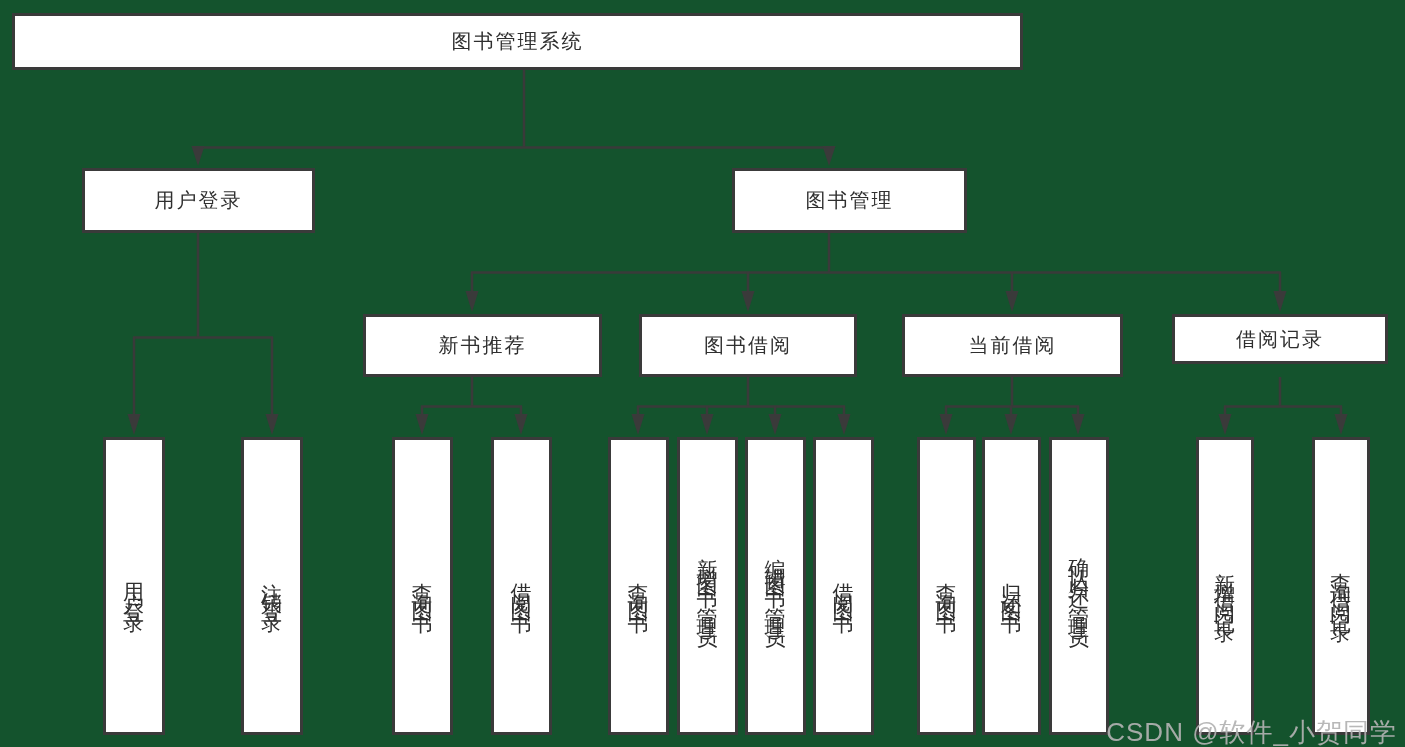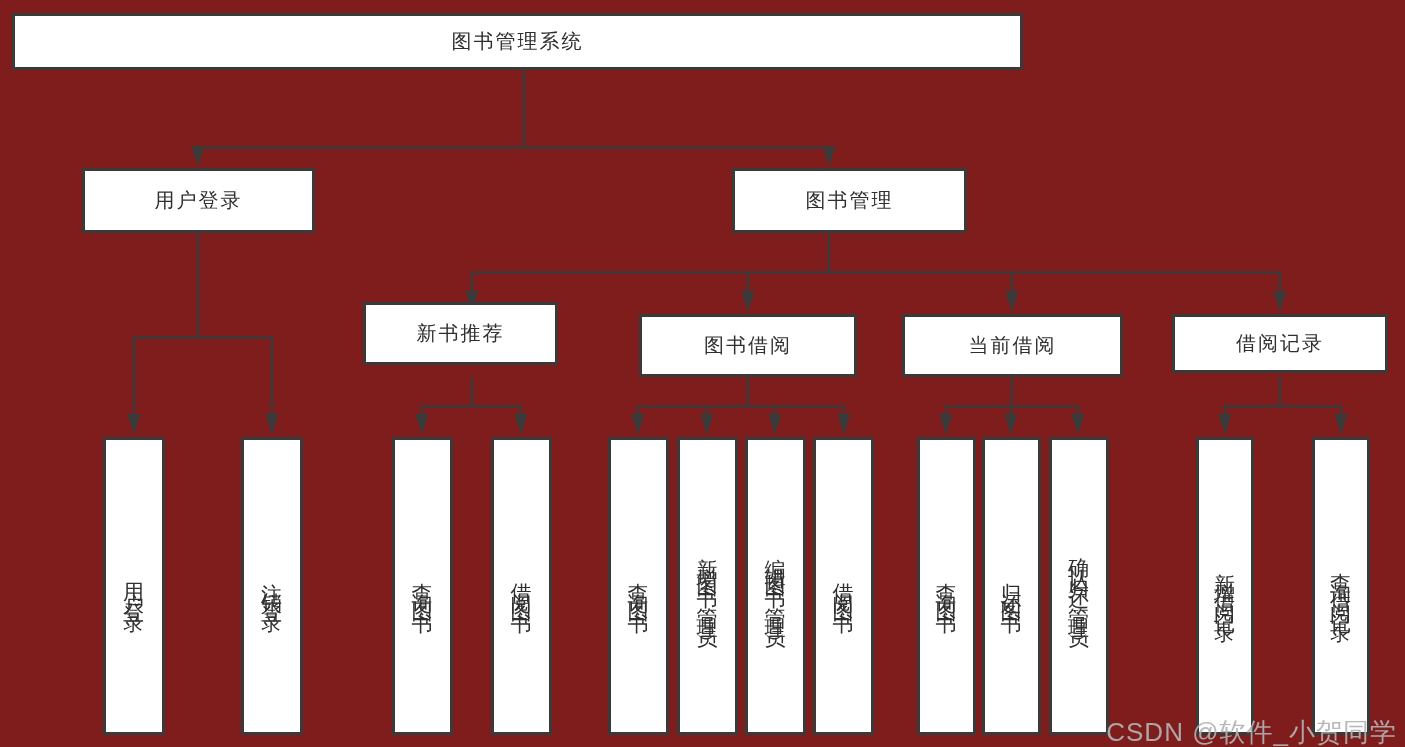--- a/index.html
+++ b/index.html
@@ -7,7 +7,7 @@
     position: relative;
     width: 1405px;
     height: 747px;
-    background: #7f1d1d;
+    background: #14532d;
     font-family: "Liberation Sans", sans-serif;
     overflow: hidden;
   }

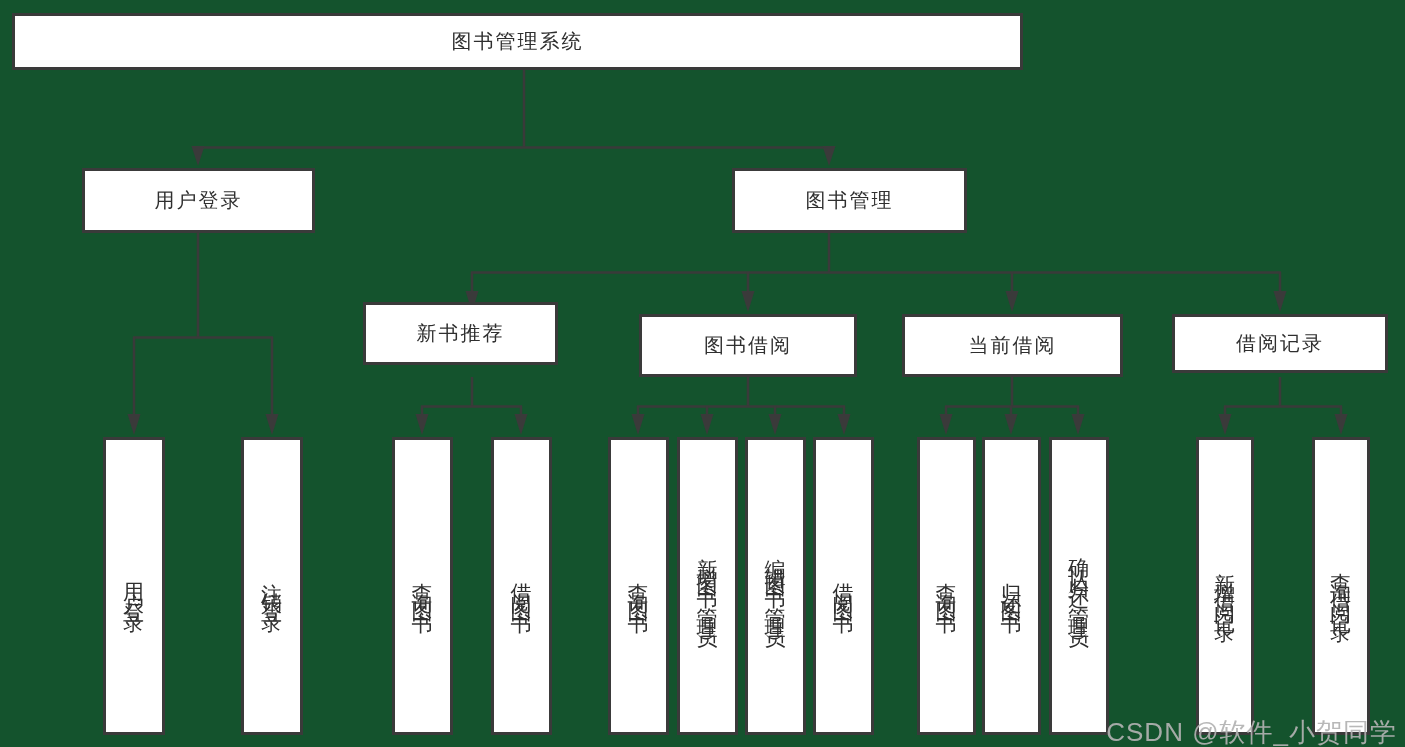--- a/index.html
+++ b/index.html
@@ -45,7 +45,7 @@
   .n-user { left: 82px;  top: 168px; width: 233px; height: 65px; }
   .n-mgmt { left: 712px; top: 168px; width: 235px; height: 65px; margin-left: 20px; }
   
-  .n-rec  { left: 363px;  top: 302px; width: 195px; height: 63px; }
+  .n-rec  { left: 363px;  top: 314px; width: 239px; height: 63px; }
   .n-bor  { left: 639px;  top: 314px; width: 218px; height: 63px; }
   .n-cur  { left: 902px;  top: 314px; width: 221px; height: 63px; }
   .n-recd { left: 1172px; top: 314px; width: 216px; height: 59px; }

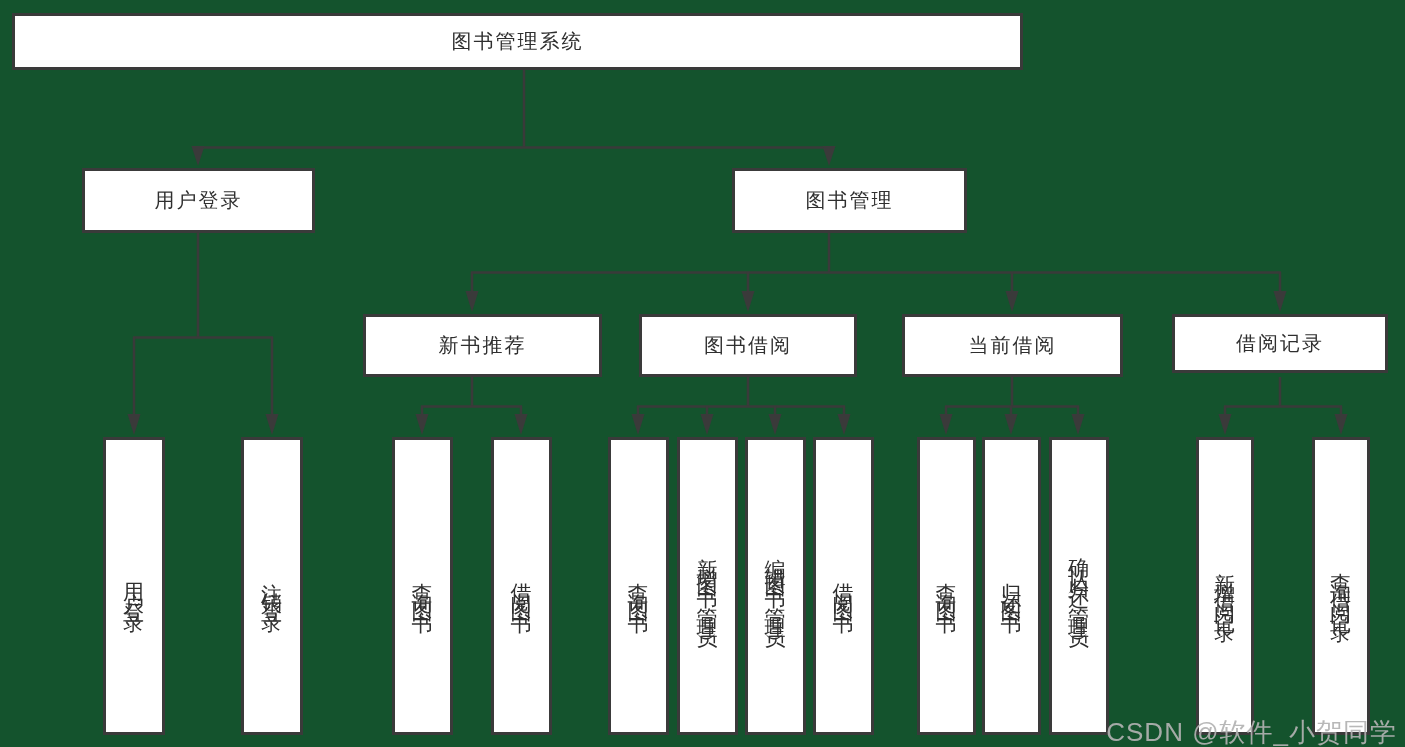--- a/index.html
+++ b/index.html
@@ -48,7 +48,7 @@
   .n-rec  { left: 363px;  top: 314px; width: 239px; height: 63px; }
   .n-bor  { left: 639px;  top: 314px; width: 218px; height: 63px; }
   .n-cur  { left: 902px;  top: 314px; width: 221px; height: 63px; }
-  .n-recd { left: 1172px; top: 314px; width: 216px; height: 59px; }
+  .n-recd { left: 1172px; top: 314px; width: 216px; height: 50px; }
   
   .lf { top: 437px; height: 298px; }
   .n-a1 { left: 103px;  width: 62px; }

